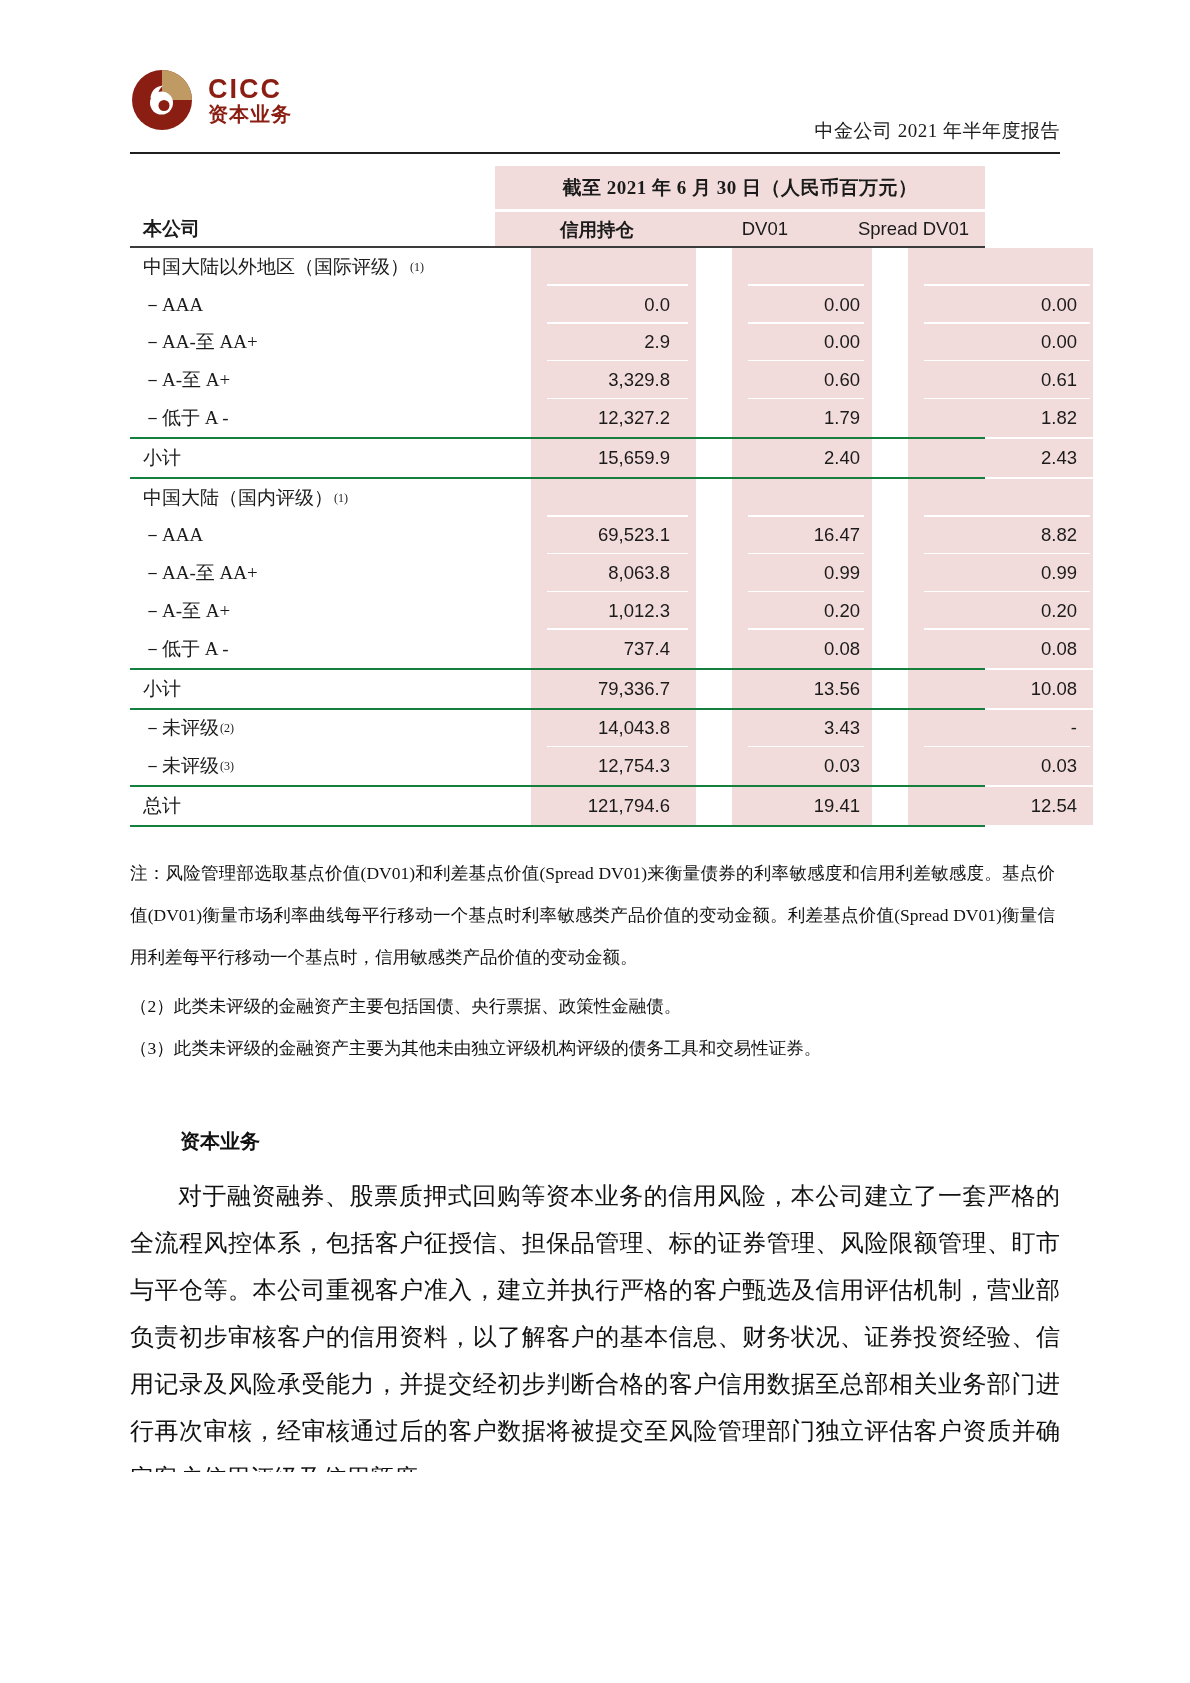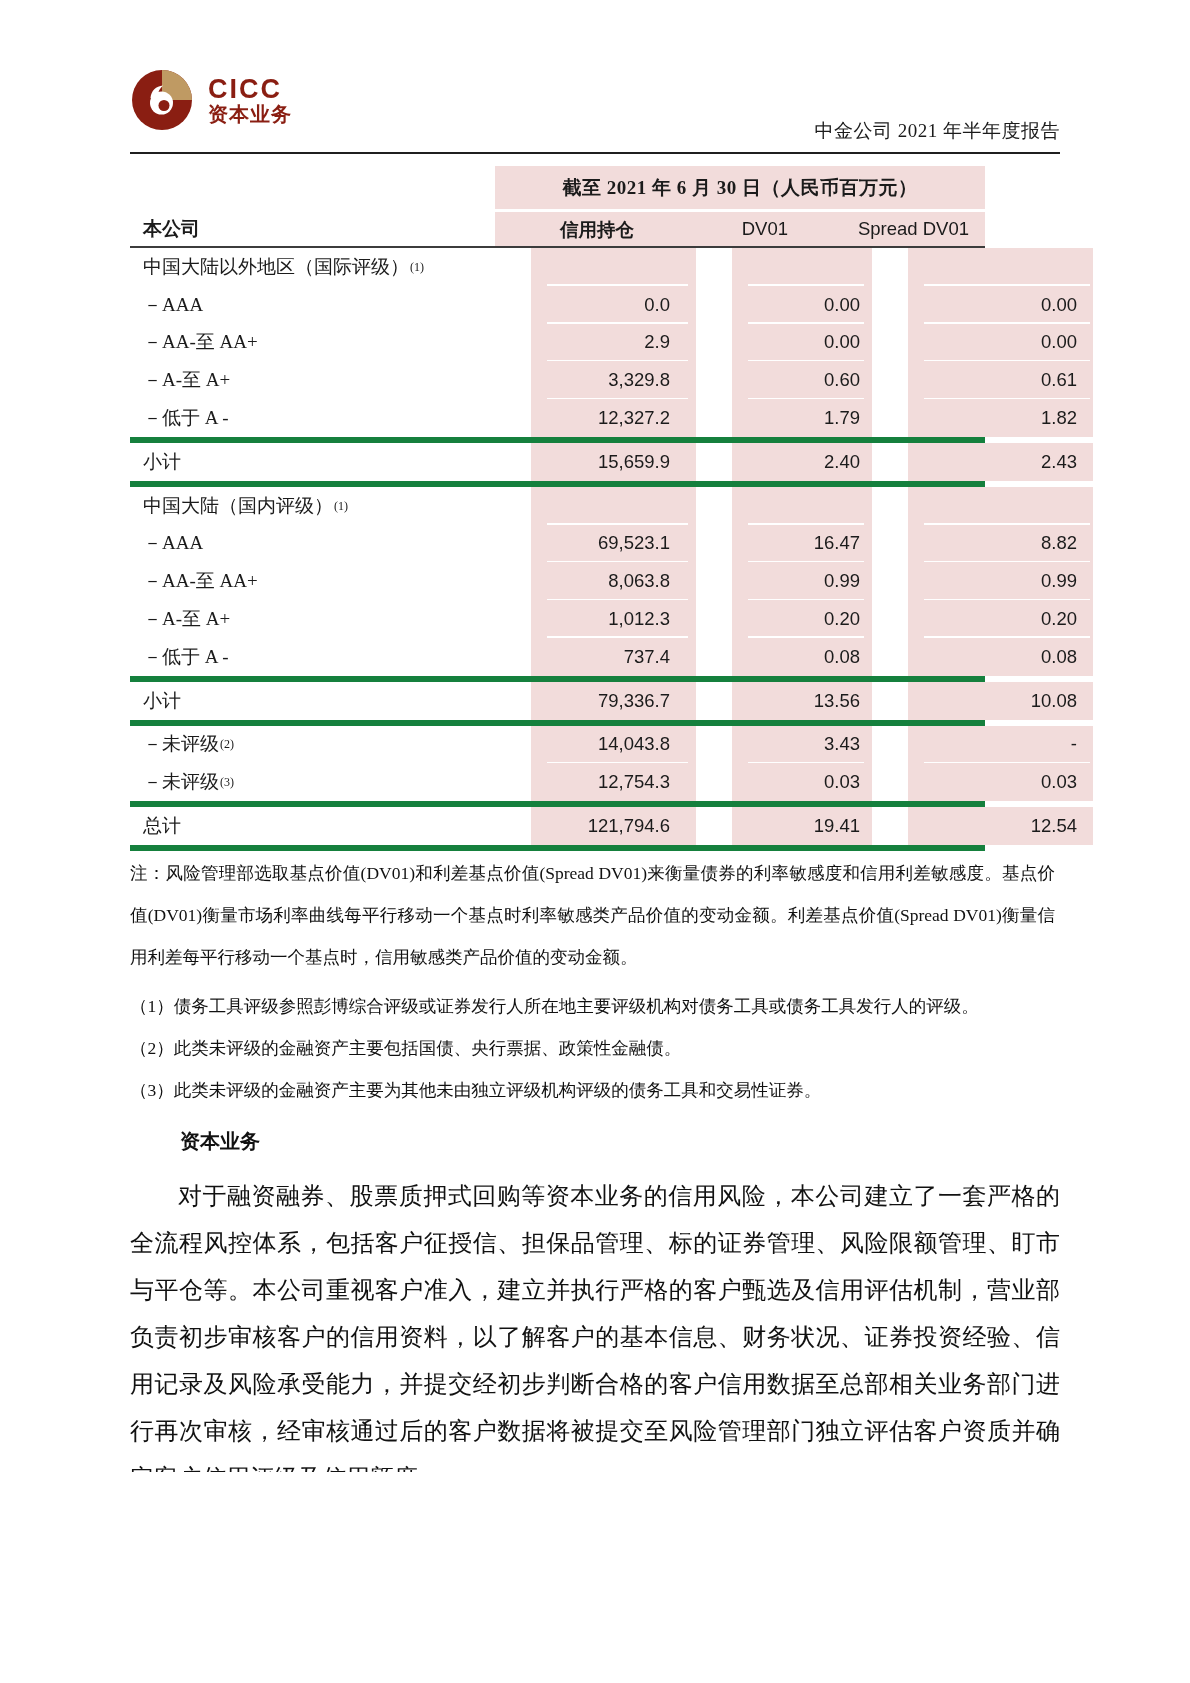--- a/index.html
+++ b/index.html
@@ -54,7 +54,7 @@
   .band2 .hcell.c3{padding-right:16px;}
 
   .trow{display:grid;grid-template-columns:365px 165px 140px 185px;height:37.8px;gap:36px;}
-  .trow.dark{border-bottom:6px solid #15803d;}
+  .trow.dark{border-bottom:2px solid #15803d;}
   .tlabel{background:#ffffff;display:flex;align-items:center;padding-left:13px;white-space:nowrap;}
   .tlabel sup{font-size:12px;margin-left:1px;line-height:0;}
   .tcell{

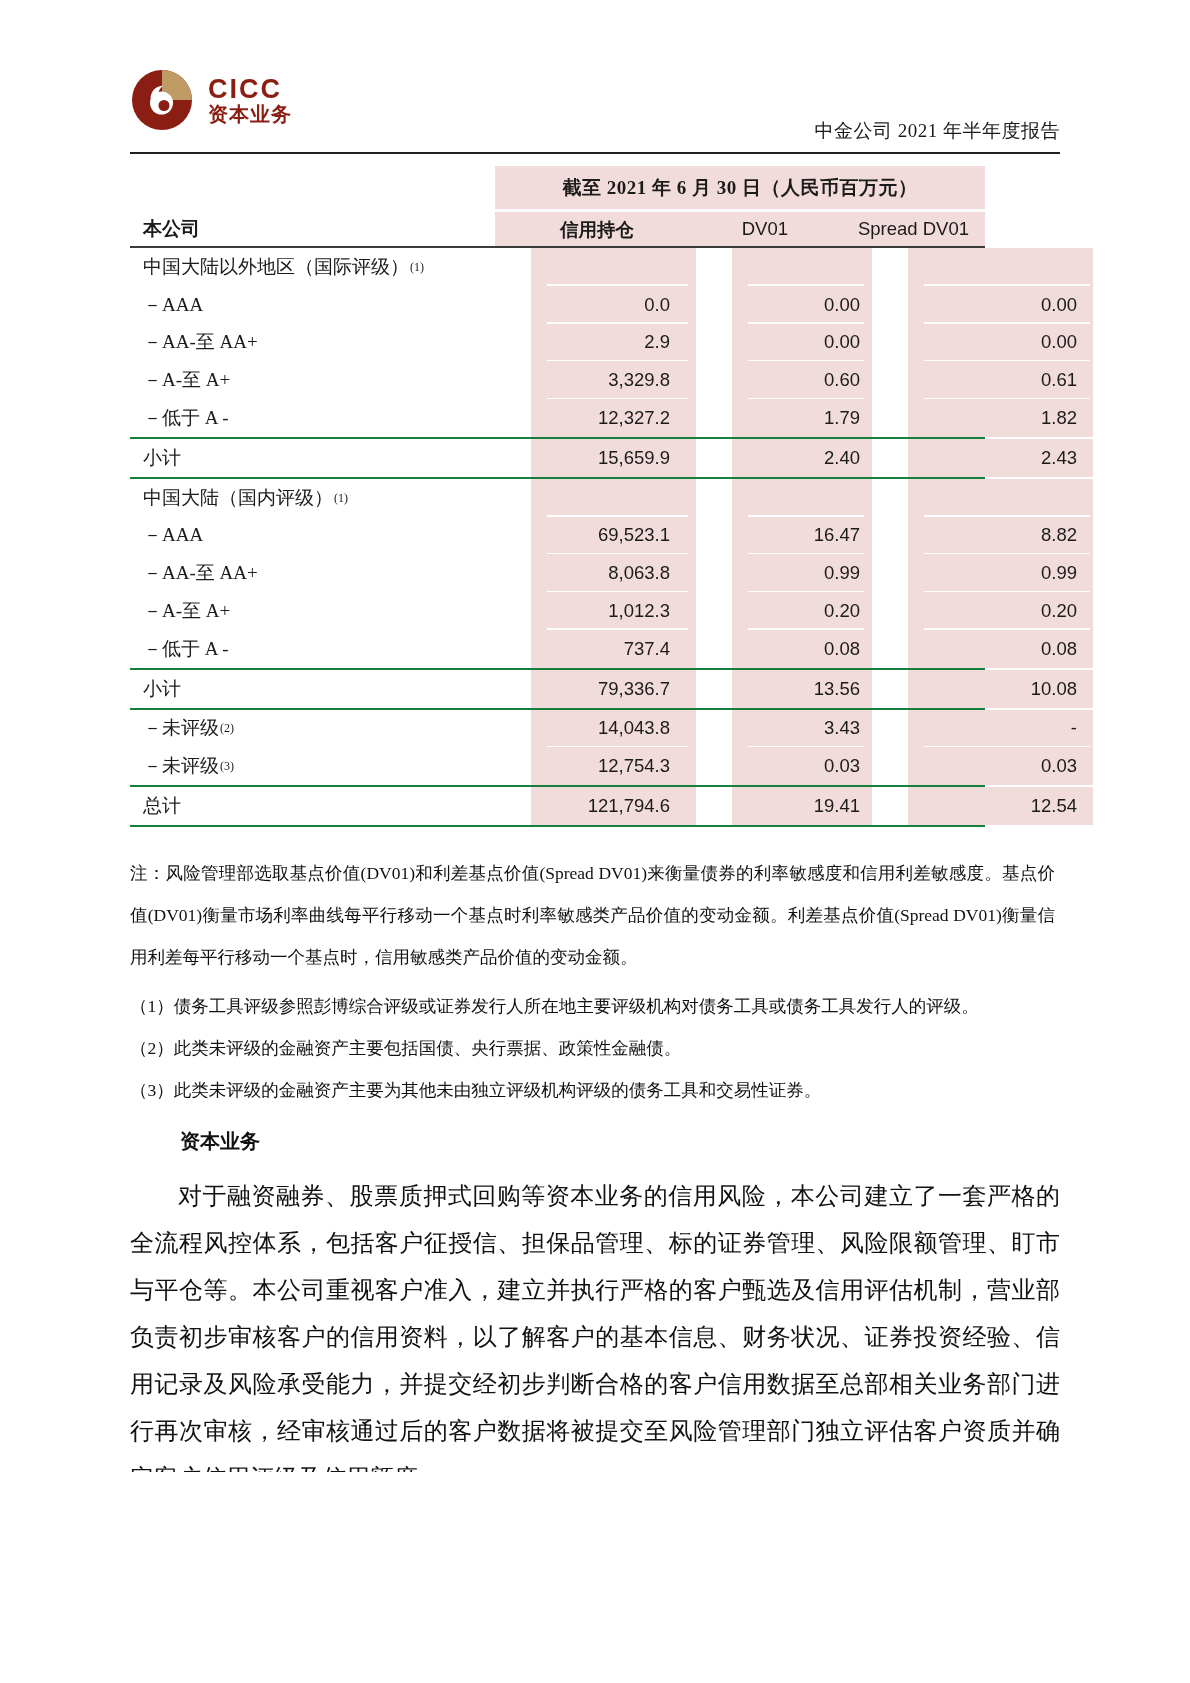--- a/index.html
+++ b/index.html
@@ -216,7 +216,6 @@
 
   <div class="notes">
     <p class="note-main">注：风险管理部选取基点价值(DV01)和利差基点价值(Spread DV01)来衡量债券的利率敏感度和信用利差敏感度。基点价值(DV01)衡量市场利率曲线每平行移动一个基点时利率敏感类产品价值的变动金额。利差基点价值(Spread DV01)衡量信用利差每平行移动一个基点时，信用敏感类产品价值的变动金额。</p>
-    <p class="note-item">（1）债务工具评级参照彭博综合评级或证券发行人所在地主要评级机构对债务工具或债务工具发行人的评级。</p>
     <p class="note-item">（2）此类未评级的金融资产主要包括国债、央行票据、政策性金融债。</p>
     <p class="note-item">（3）此类未评级的金融资产主要为其他未由独立评级机构评级的债务工具和交易性证券。</p>
   </div>

